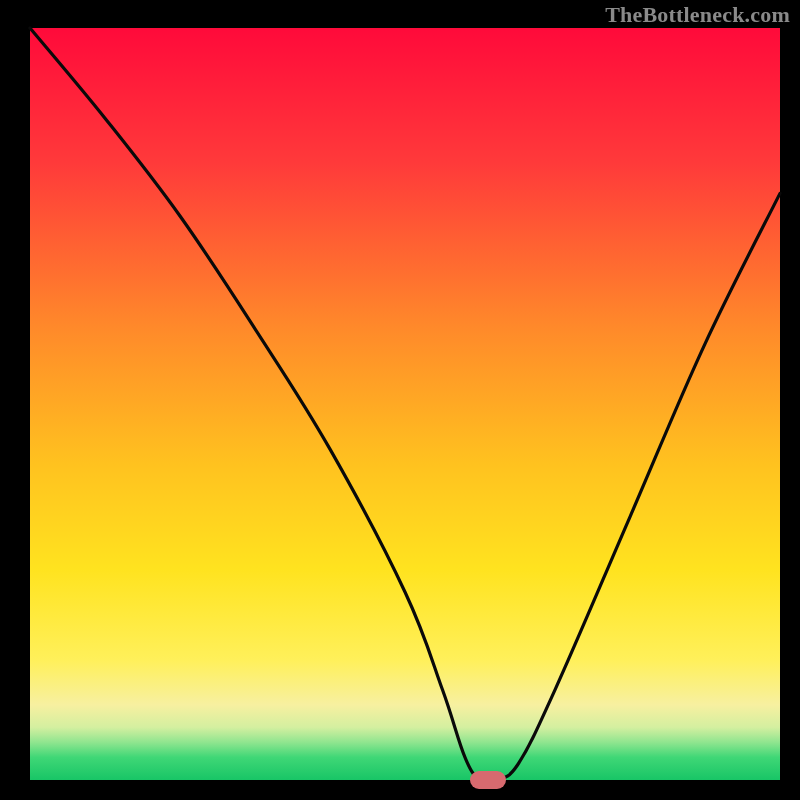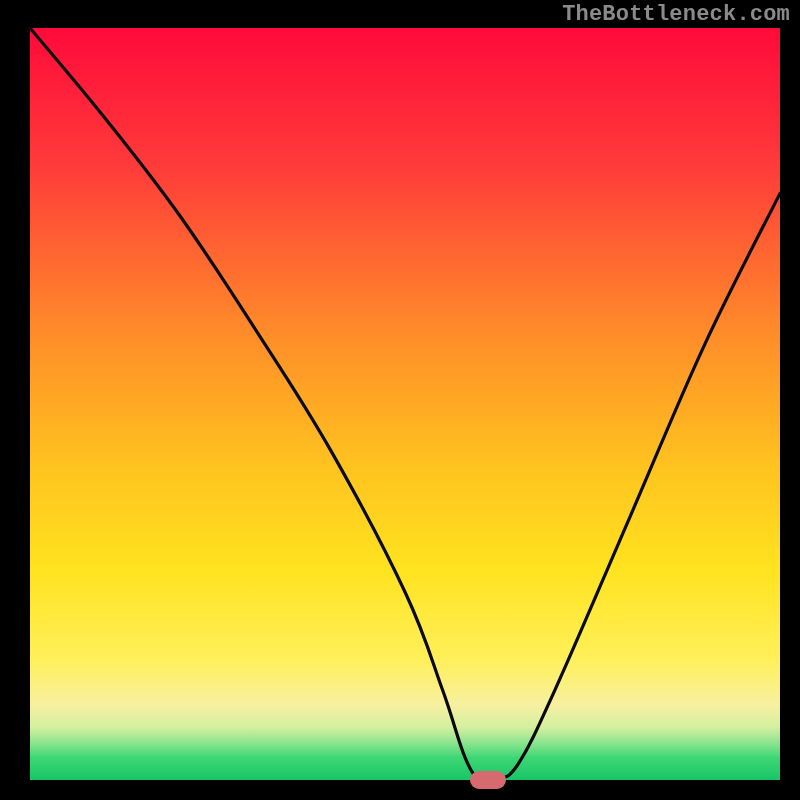--- a/index.html
+++ b/index.html
@@ -20,7 +20,7 @@
     position: absolute;
     top: 2px;
     right: 10px;
-    font-family: Liberation Mono, monospace;
+    font-family: Liberation Serif, serif;
     font-size: 22px;
     font-weight: 600;
     color: #8a8a8a;

